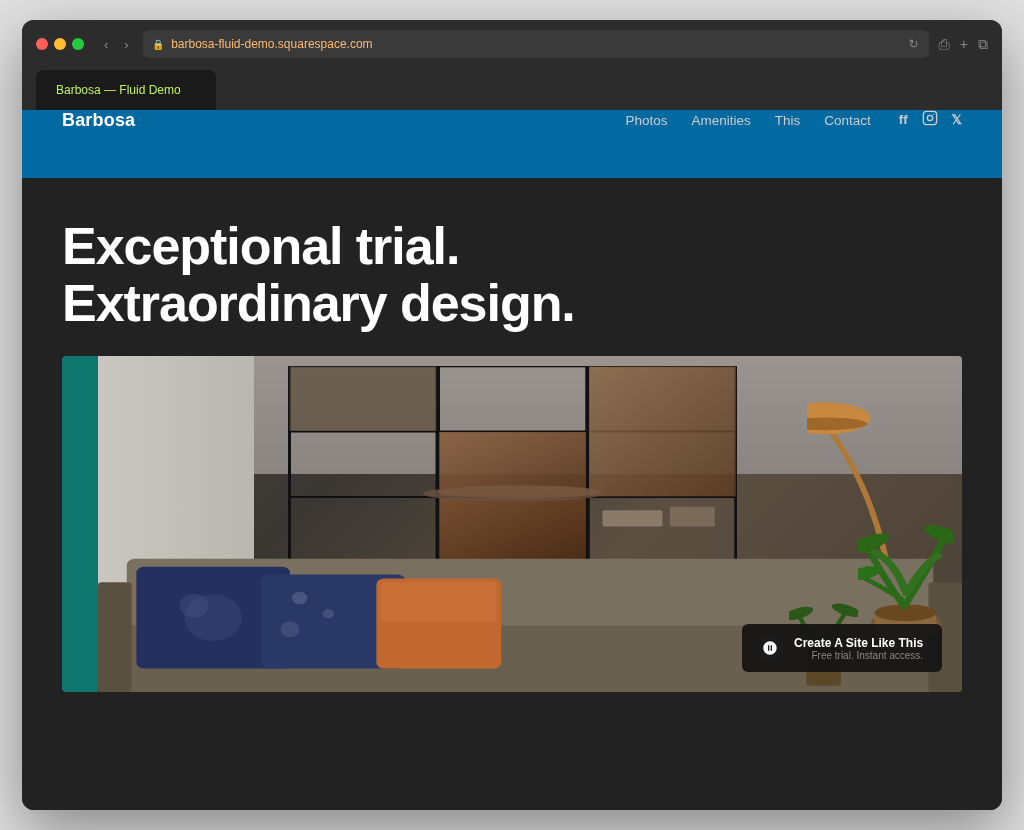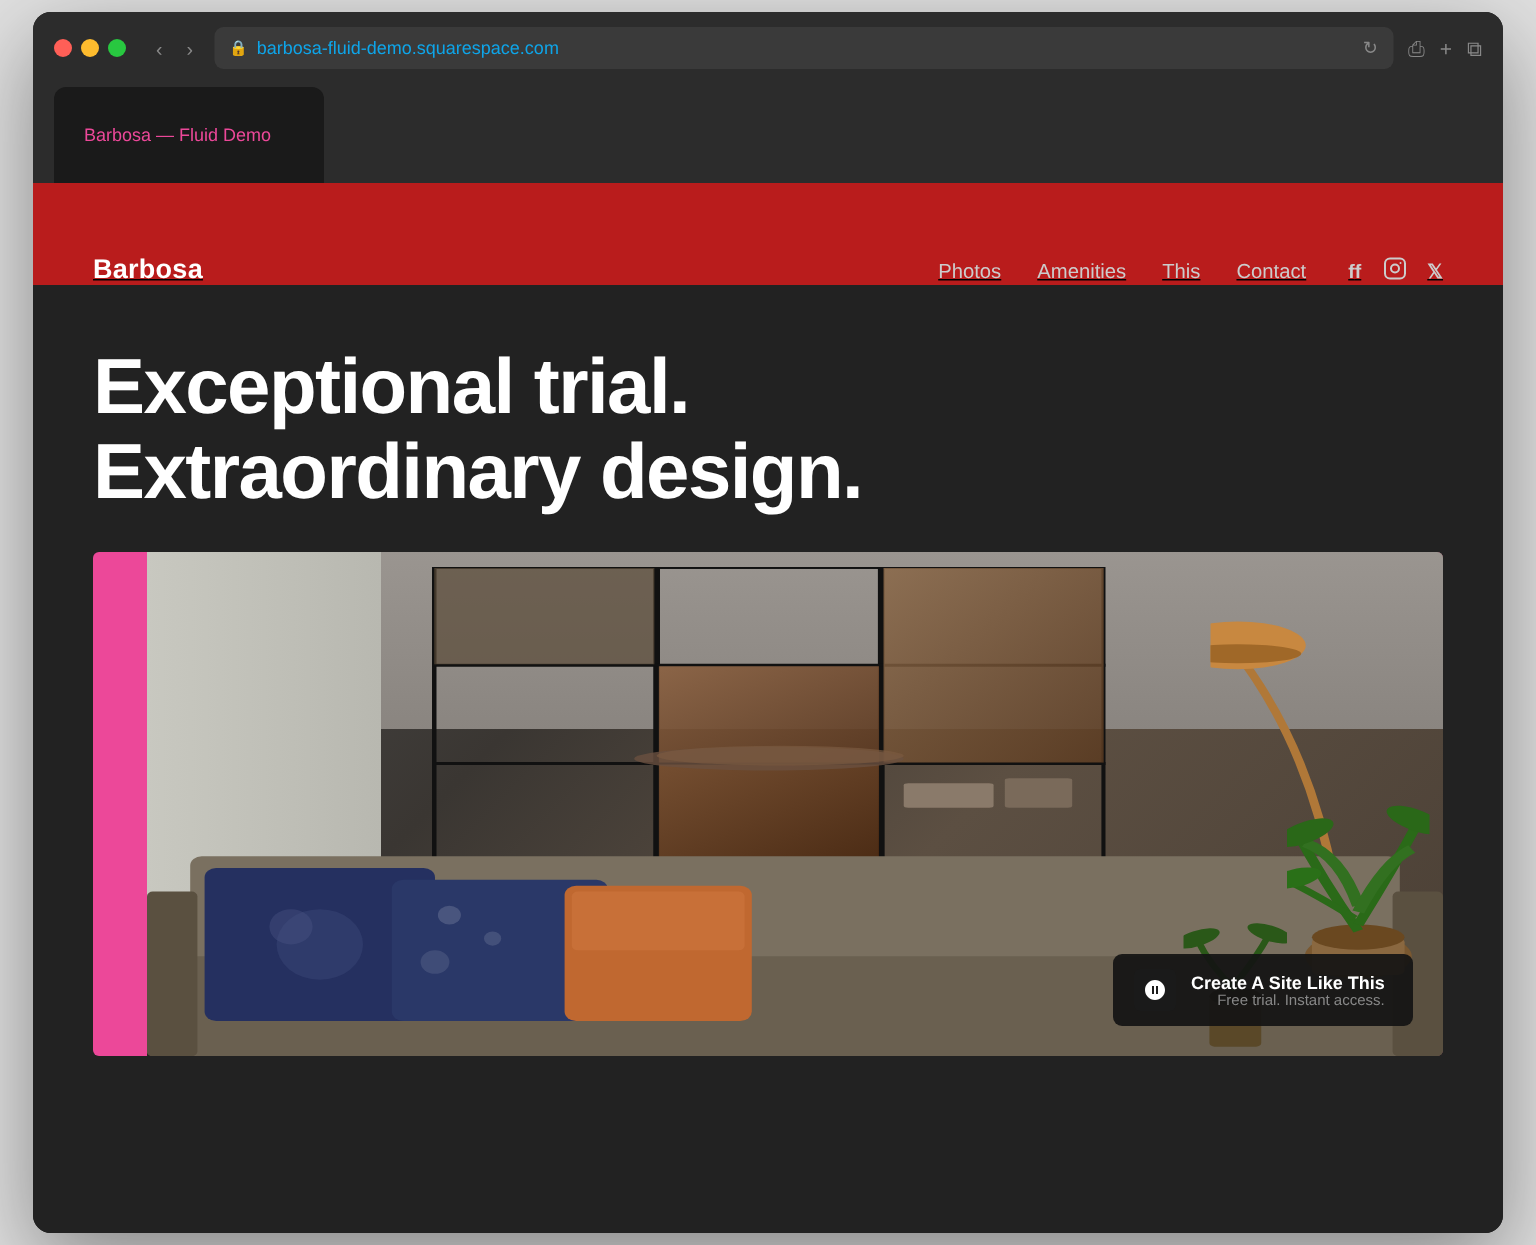--- a/index.html
+++ b/index.html
@@ -86,7 +86,7 @@
     }
 
     .address-bar-url {
-      color: #0ea5e9;
+      color: #fdba74;
       font-size: 12px;
     }
 

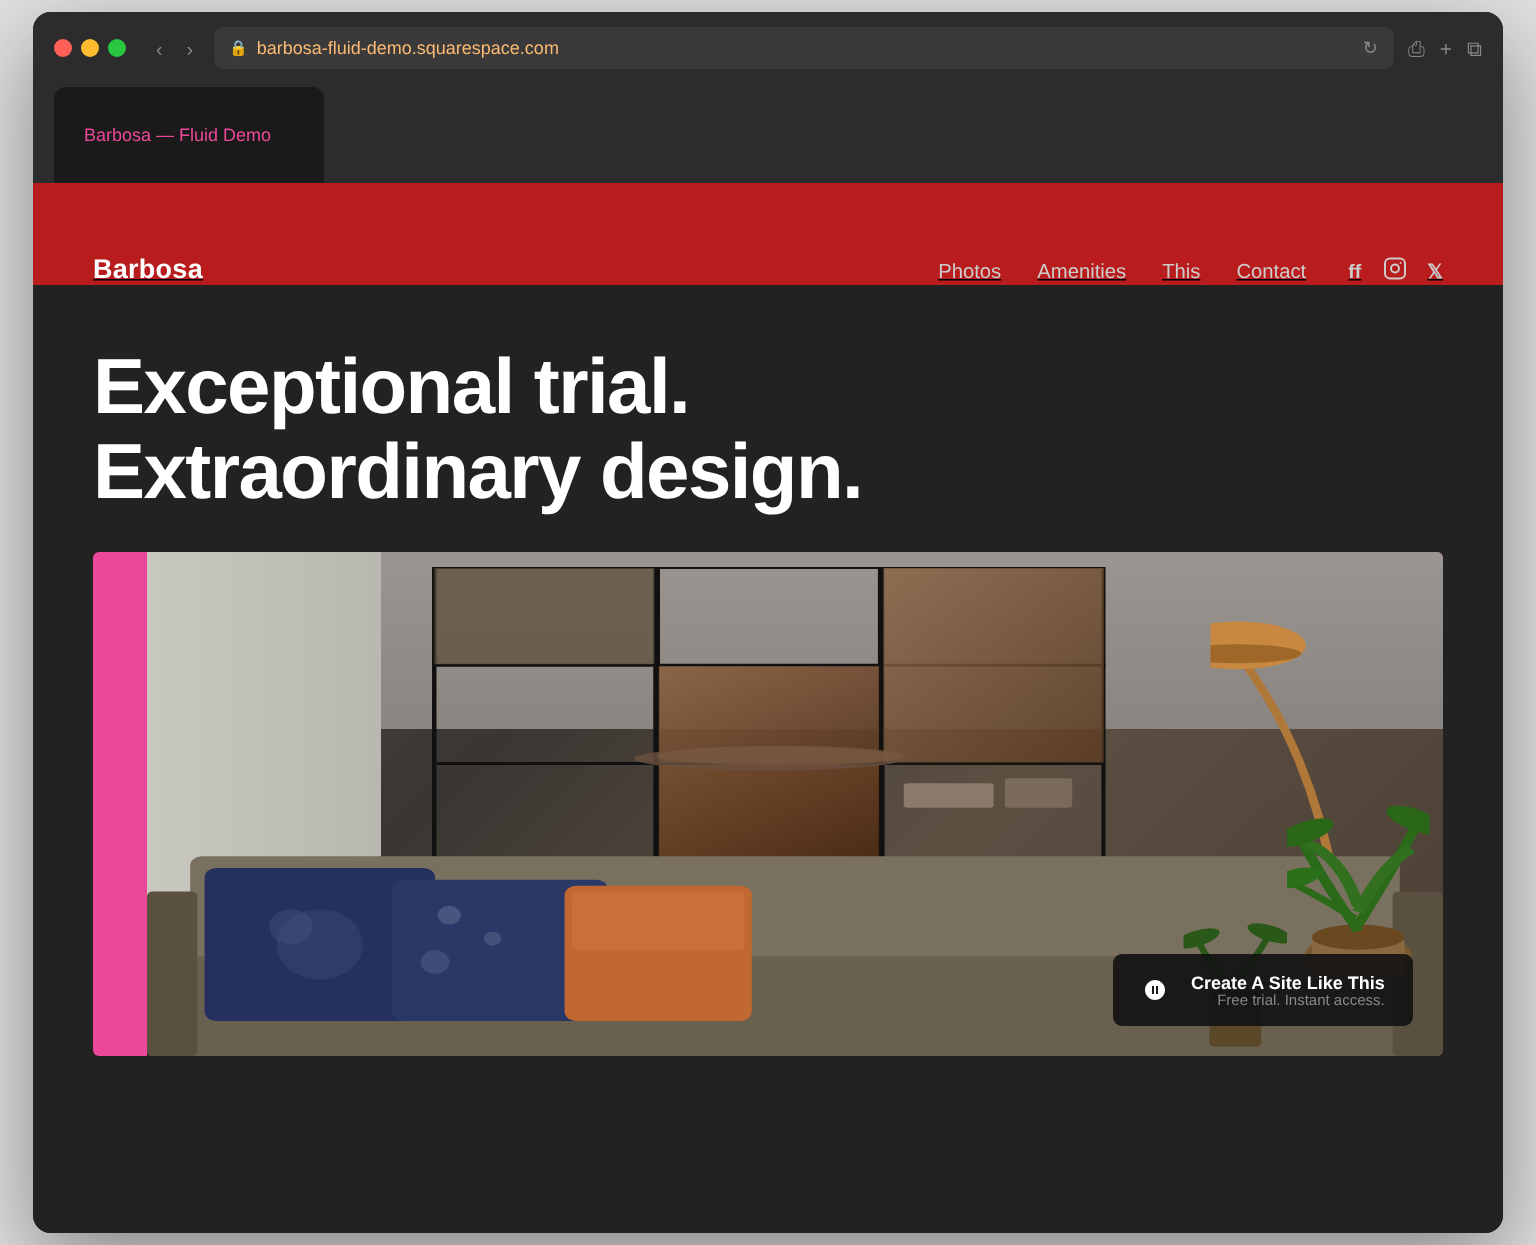--- a/index.html
+++ b/index.html
@@ -119,9 +119,9 @@
     .browser-tab {
       background: #1a1a1a;
       border-radius: 8px 8px 0 0;
-      padding: 25px 20px;
+      padding: 13px 20px;
       font-size: 12px;
-      color: #ec4899;
+      color: #bef264;
       min-width: 180px;
     }
 

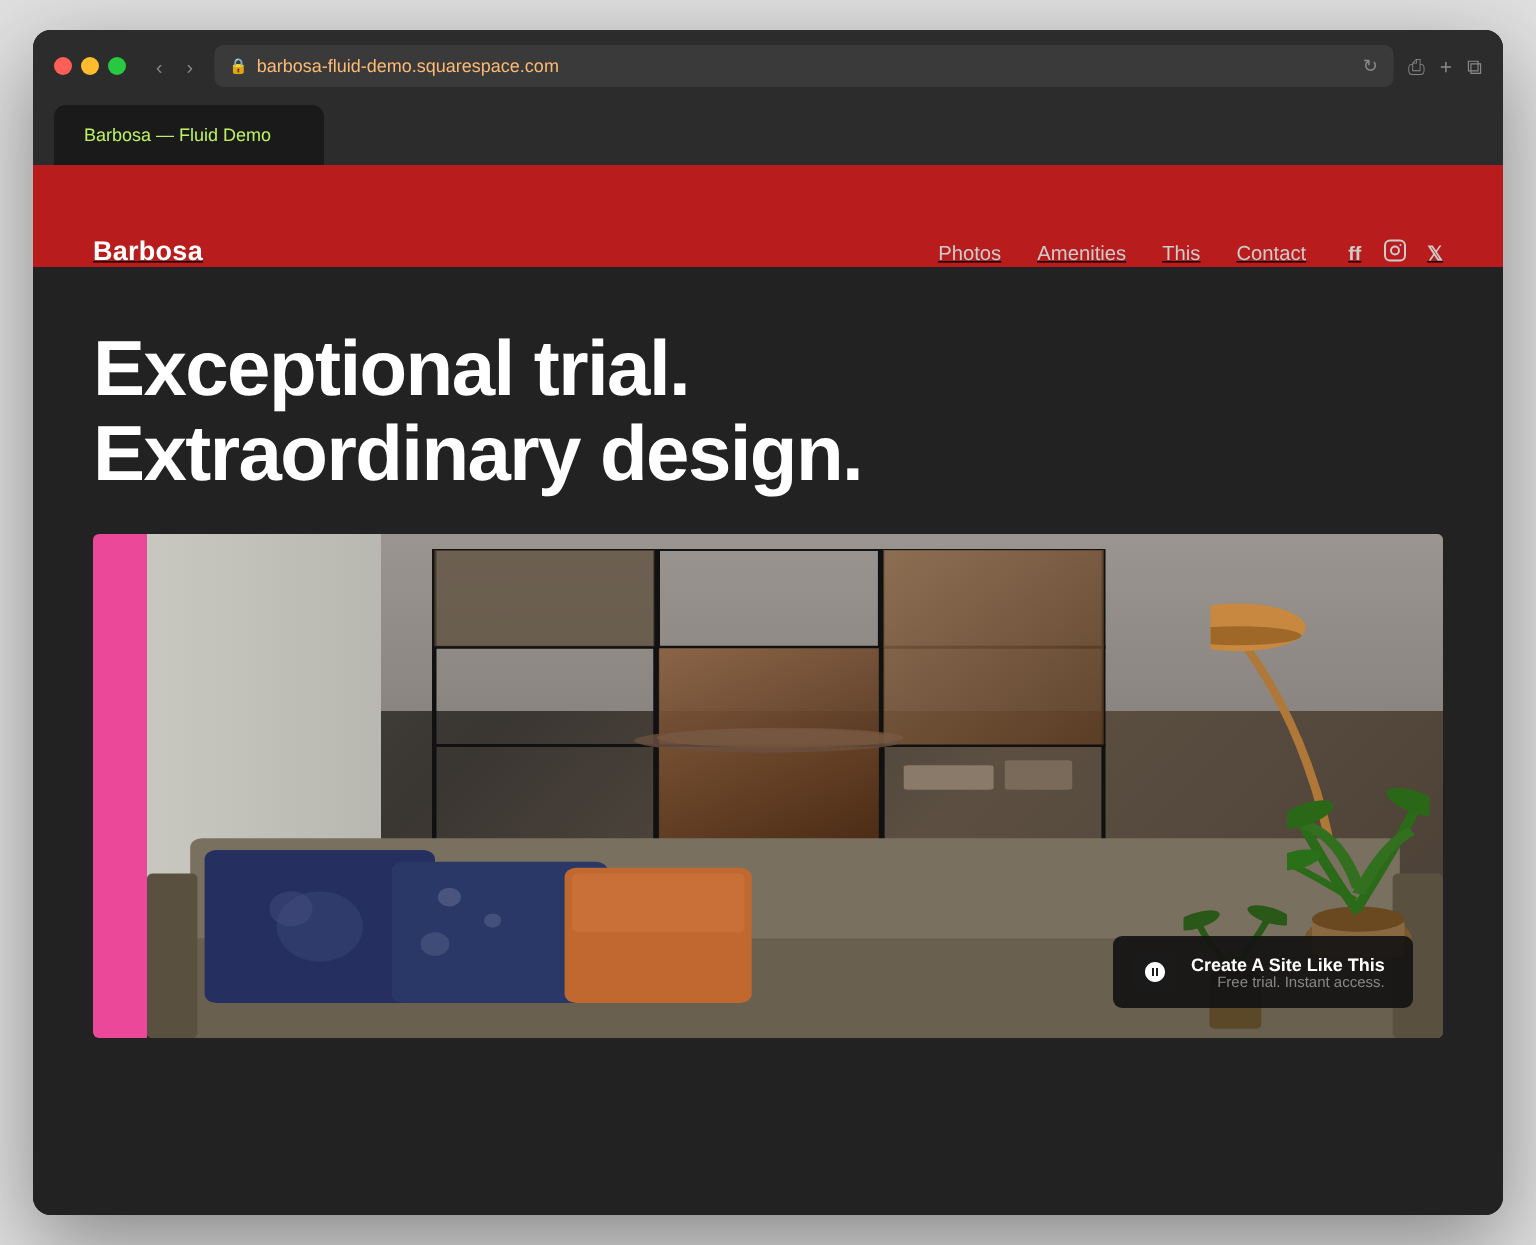--- a/index.html
+++ b/index.html
@@ -133,13 +133,12 @@
 
     
     .nav {
-      background: #b91c1c;
+      background: #0369a1;
       padding: 0 40px;
       height: 68px;
       display: flex;
-      align-items: flex-end;
+      align-items: flex-start;
       justify-content: space-between;
-      text-decoration: underline;
     }
 
     .nav-logo {

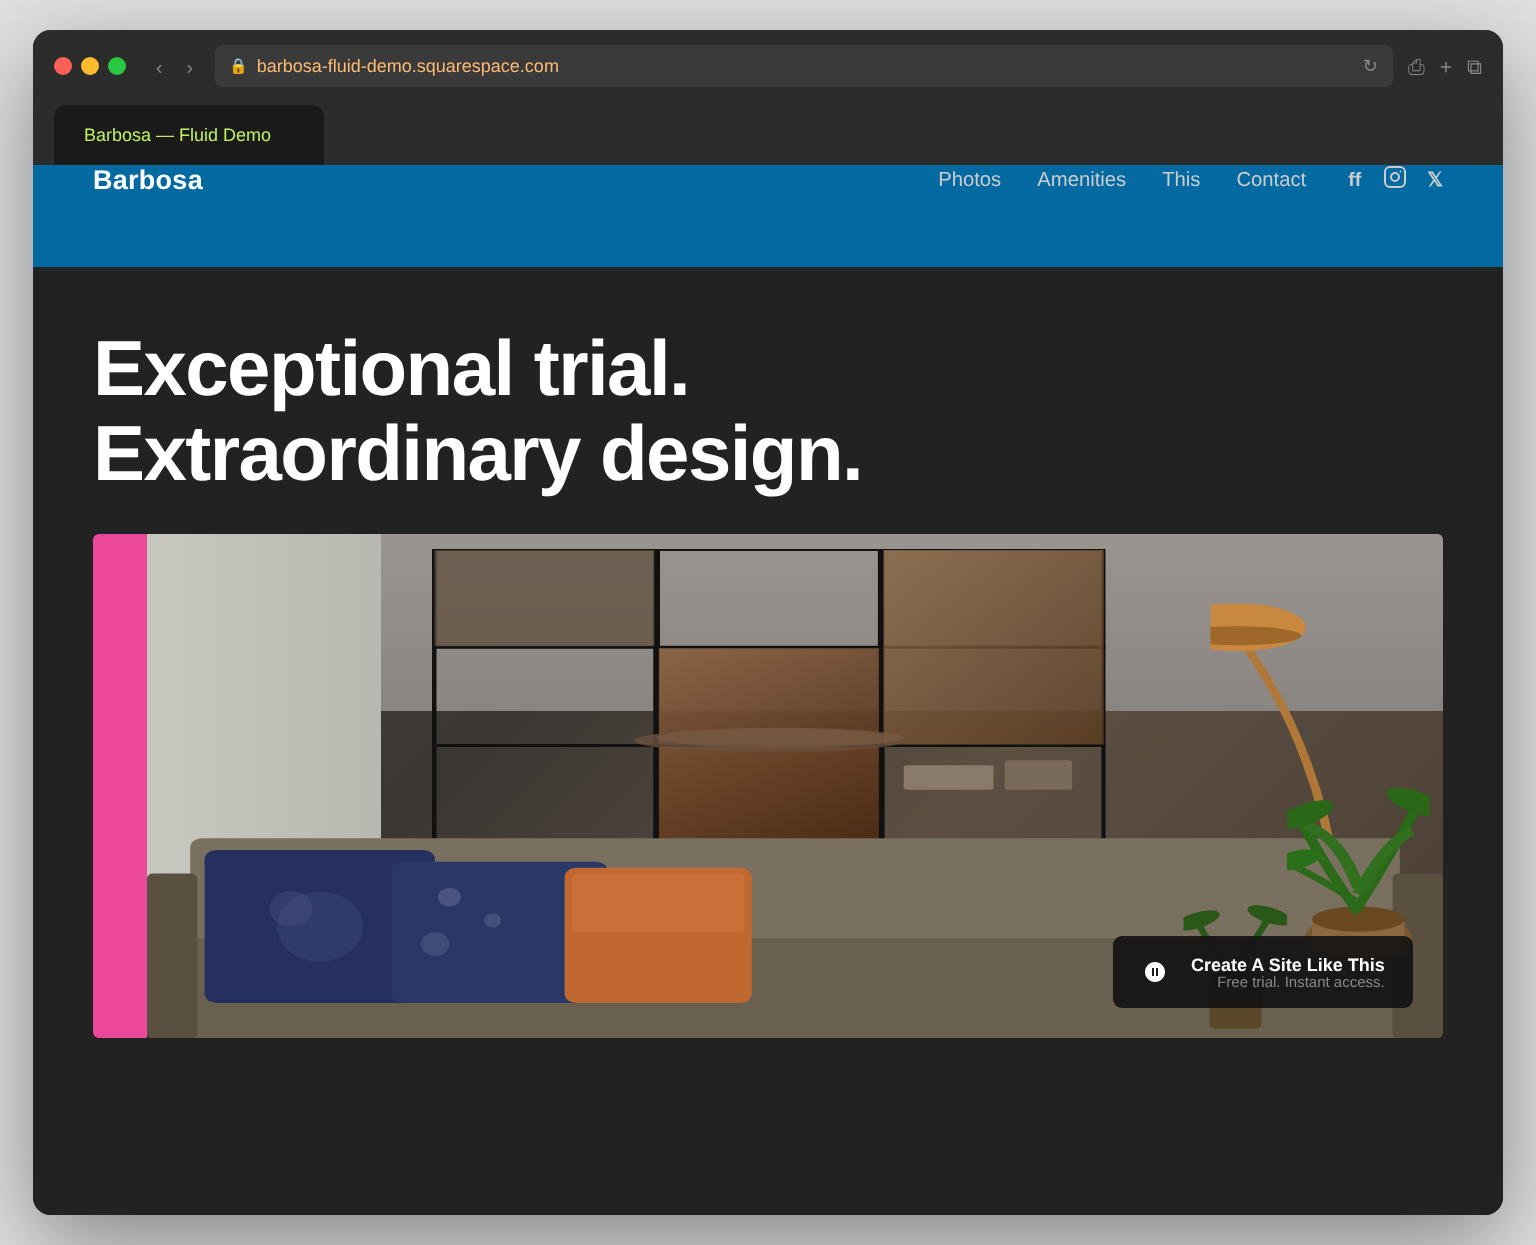--- a/index.html
+++ b/index.html
@@ -217,7 +217,7 @@
       border-radius: 4px;
       overflow: hidden;
       position: relative;
-      background: #ec4899;
+      background: #0f766e;
       padding-left: 36px;
     }
 

